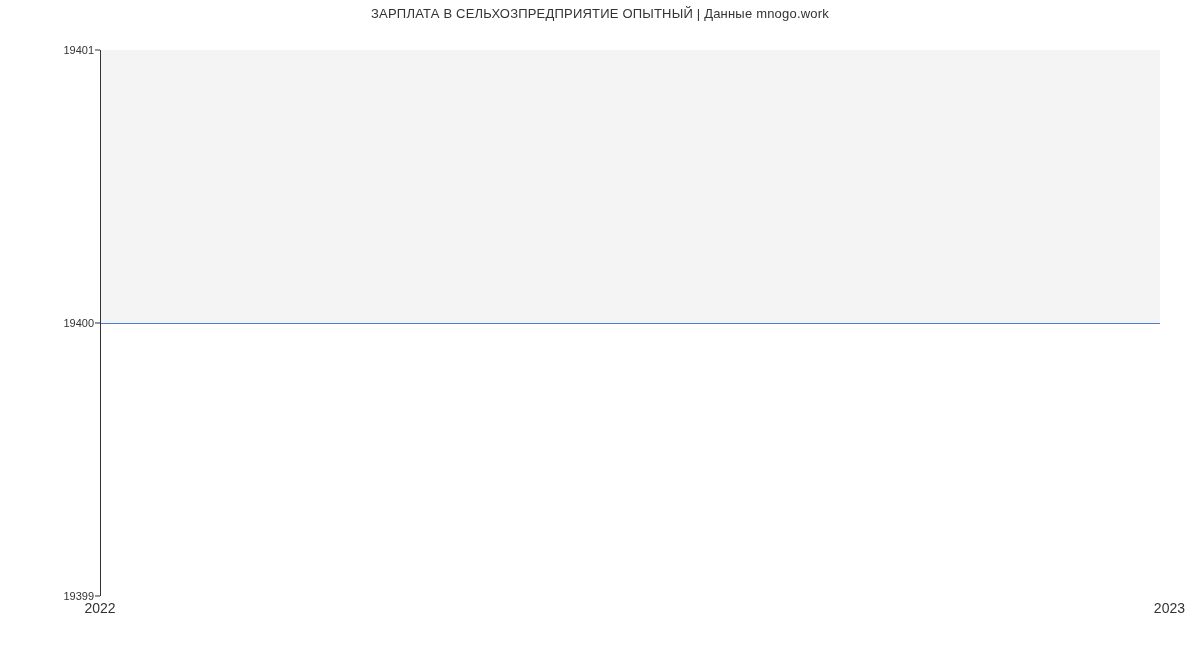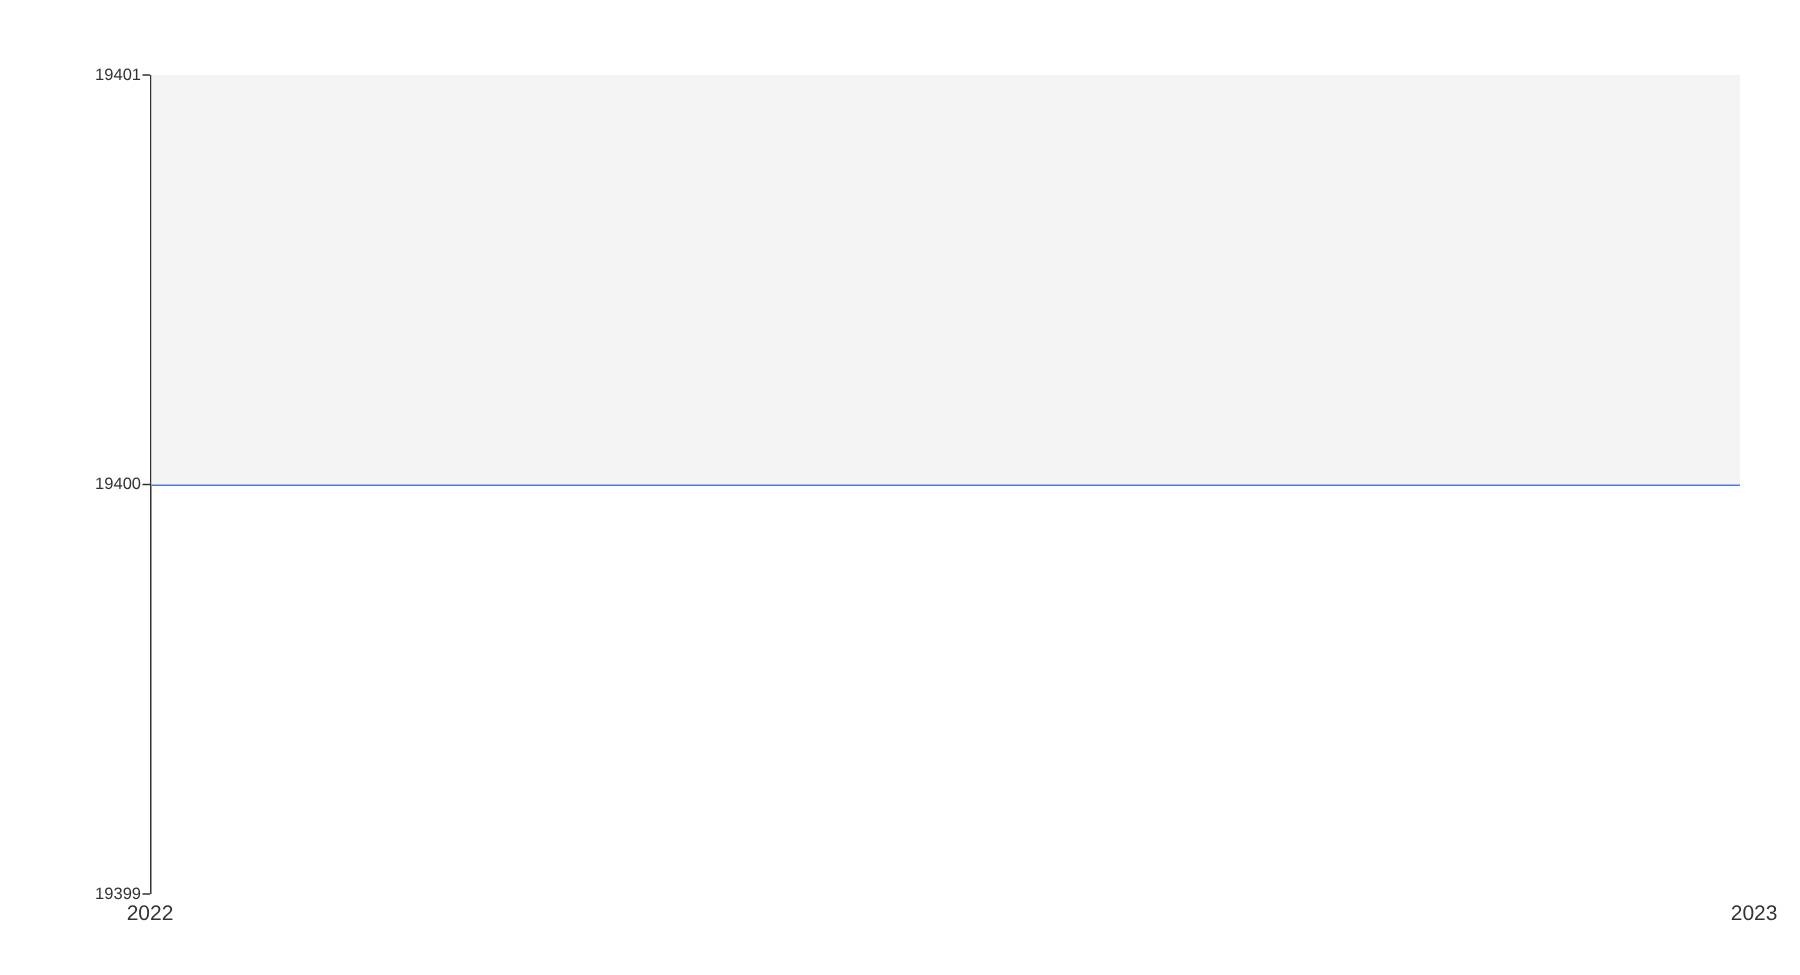--- a/index.html
+++ b/index.html
@@ -79,6 +79,7 @@
 
 <div class="chart-wrap">
 
+  <div class="title">ЗАРПЛАТА В СЕЛЬХОЗПРЕДПРИЯТИЕ ОПЫТНЫЙ | Данные mnogo.work</div>
 
   <div class="ytick" style="top:50px;">19401</div>
   <div class="ytick-mark" style="top:50px;"></div>

